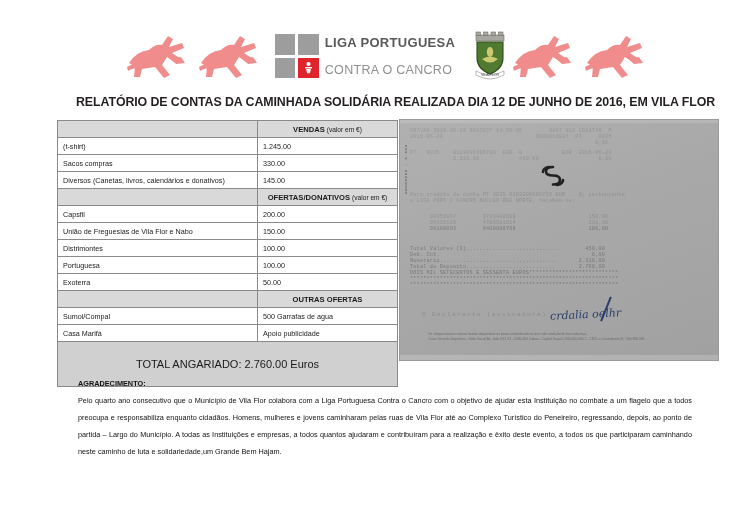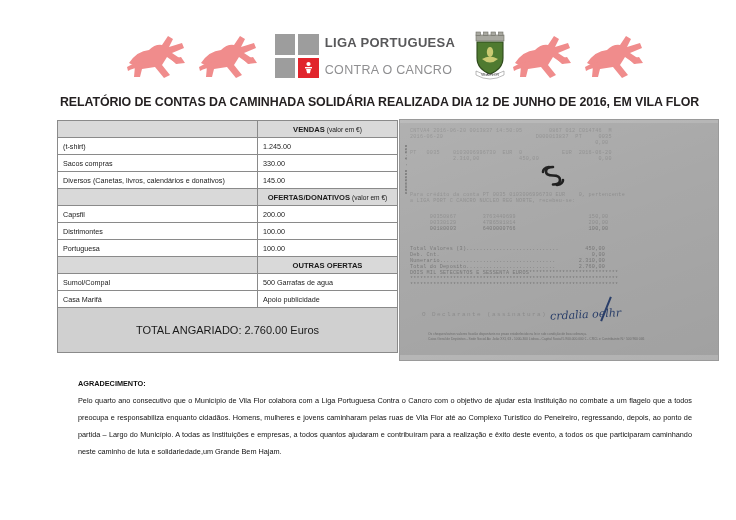--- a/index.html
+++ b/index.html
@@ -42,7 +42,7 @@
 
   
   .doc-title{
-    position:absolute;left:60px;top:95px;width:660px;
+    position:absolute;left:76px;top:95px;width:660px;
     font-size:12.4px;font-weight:bold;color:#231f20;
     letter-spacing:-0.1px;
     font-family:"Liberation Sans", sans-serif;

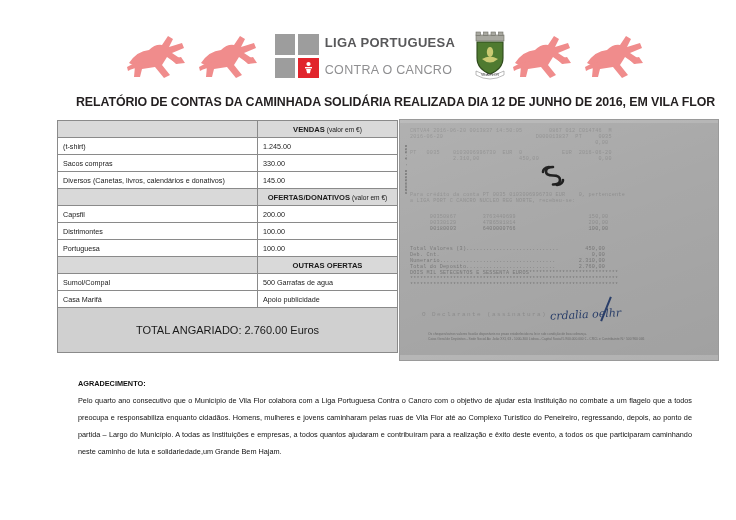--- a/index.html
+++ b/index.html
@@ -274,6 +274,10 @@
         <td>200.00</td>
       </tr>
       <tr>
+        <td>União de Freguesias de Vila Flor e Nabo</td>
+        <td>150.00</td>
+      </tr>
+      <tr>
         <td>Distrimontes</td>
         <td>100.00</td>
       </tr>

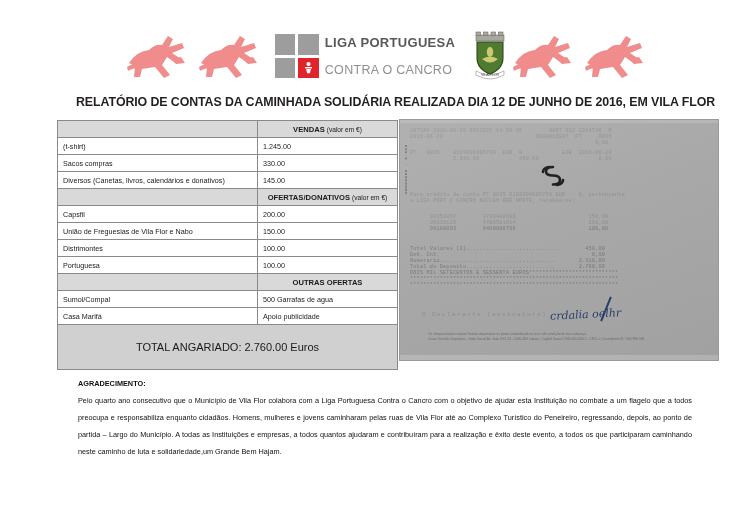--- a/index.html
+++ b/index.html
@@ -285,6 +285,10 @@
         <td>Portuguesa</td>
         <td>100.00</td>
       </tr>
+      <tr>
+        <td>Exoterra</td>
+        <td>50.00</td>
+      </tr>
 
       <tr class="hdr">
         <td></td>

